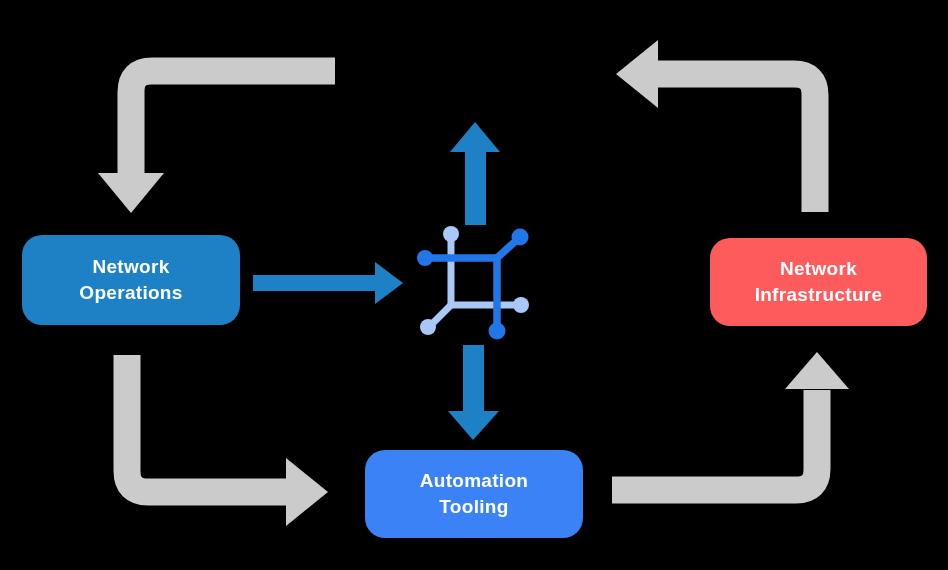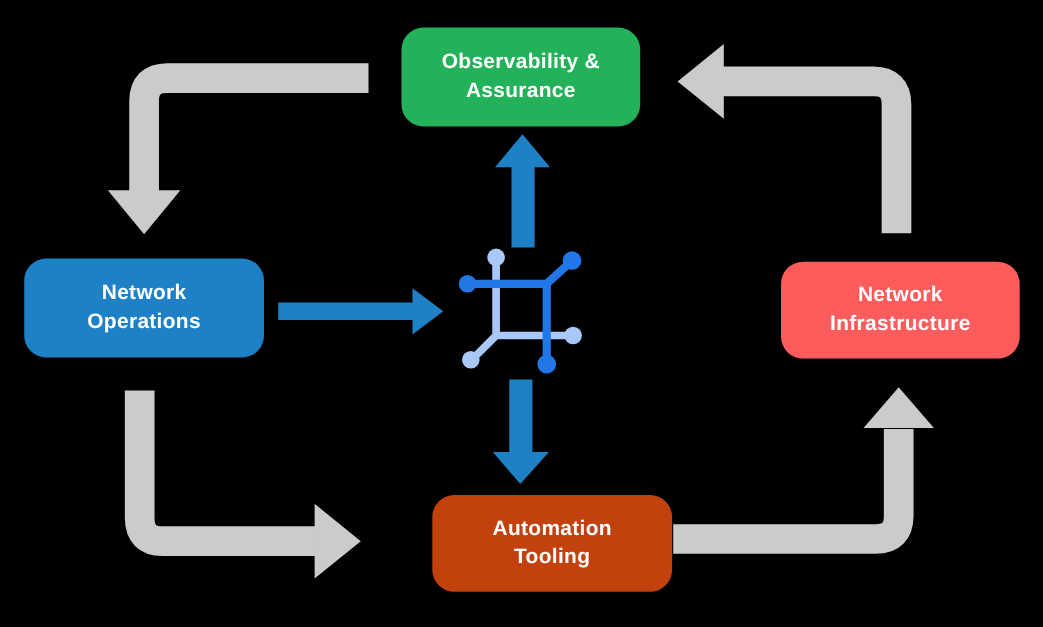--- a/index.html
+++ b/index.html
@@ -92,10 +92,6 @@
     </g>
   </svg>
 
-  <div class="node" id="node-observability" style="background-color: rgb(35, 177, 90);">
-    <span class="node-label" style="color: rgb(255, 255, 255);">Observability &amp;
-Assurance</span>
-  </div>
 
   <div class="node" id="node-operations" style="background-color: rgb(30, 129, 197);">
     <span class="node-label" style="color: rgb(255, 255, 255);">Network

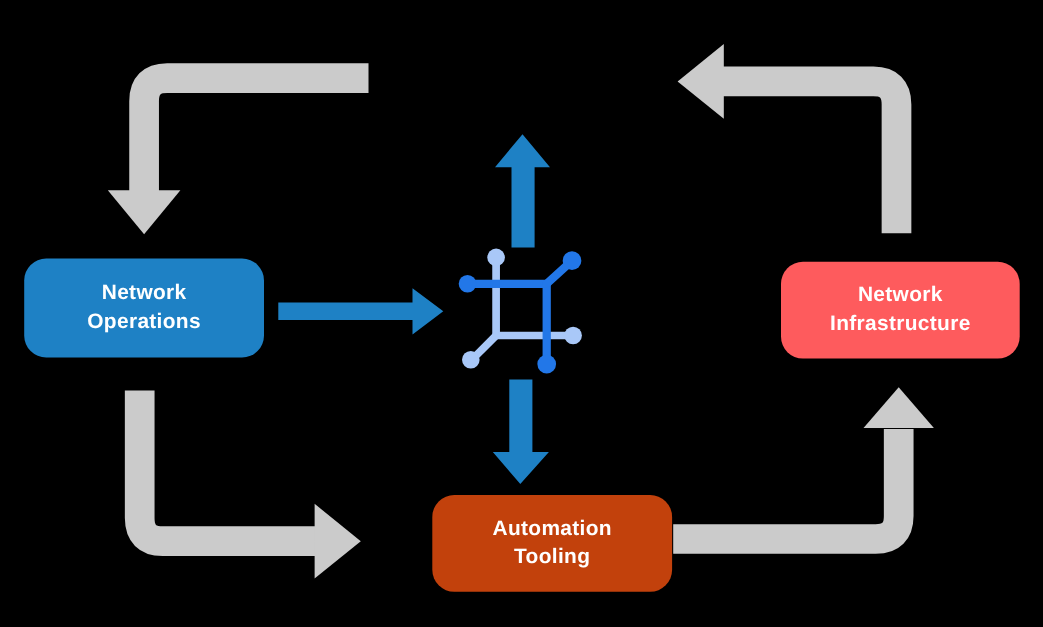--- a/index.html
+++ b/index.html
@@ -103,7 +103,7 @@
 Infrastructure</span>
   </div>
 
-  <div class="node" id="node-automation" style="background-color: #c2410c; margin-left: 28px;">
+  <div class="node" id="node-automation" style="background-color: #3b82f6;">
     <span class="node-label" style="color: rgb(255, 255, 255);">Automation
 Tooling</span>
   </div>

